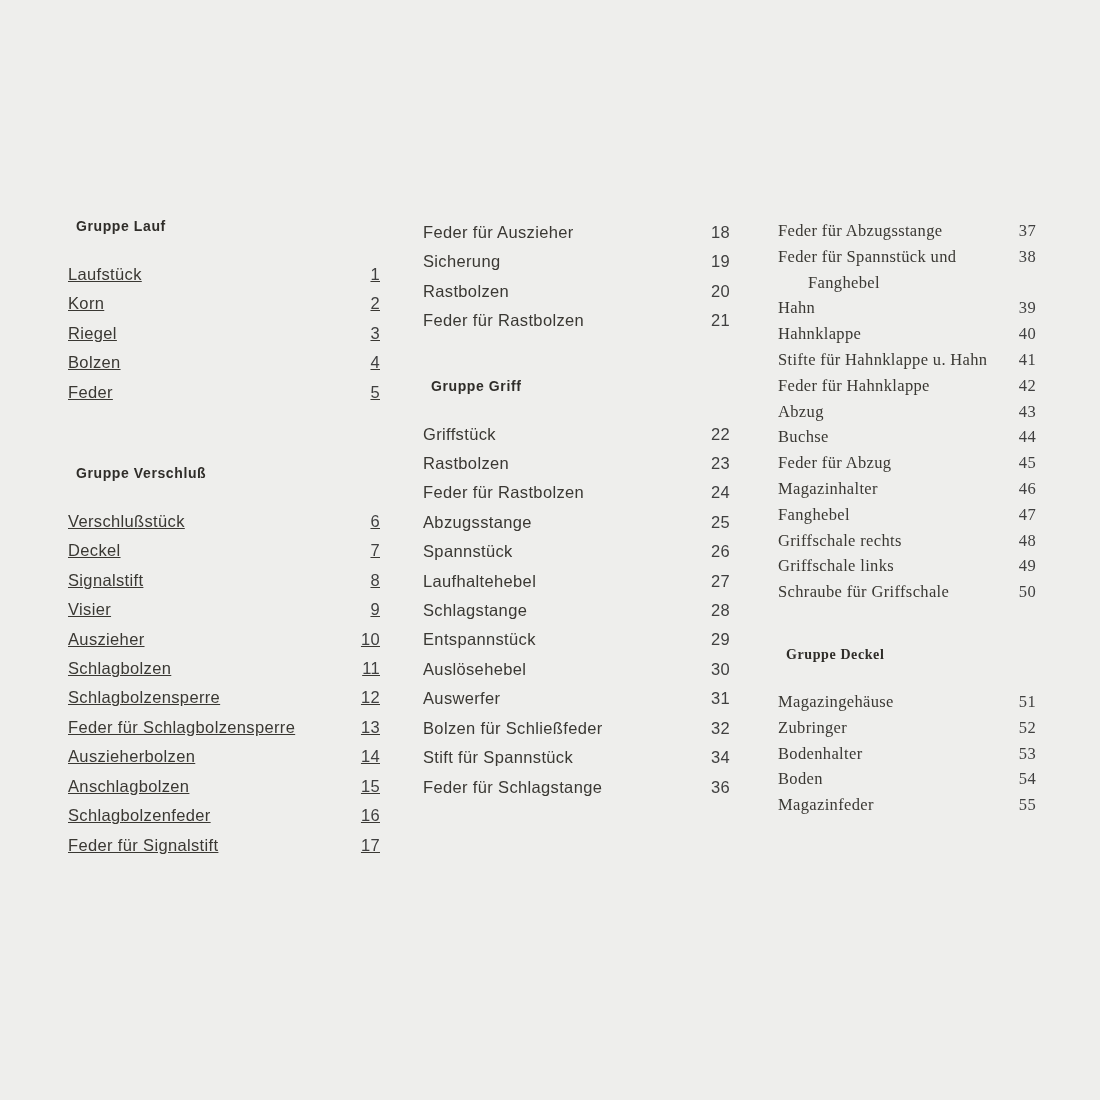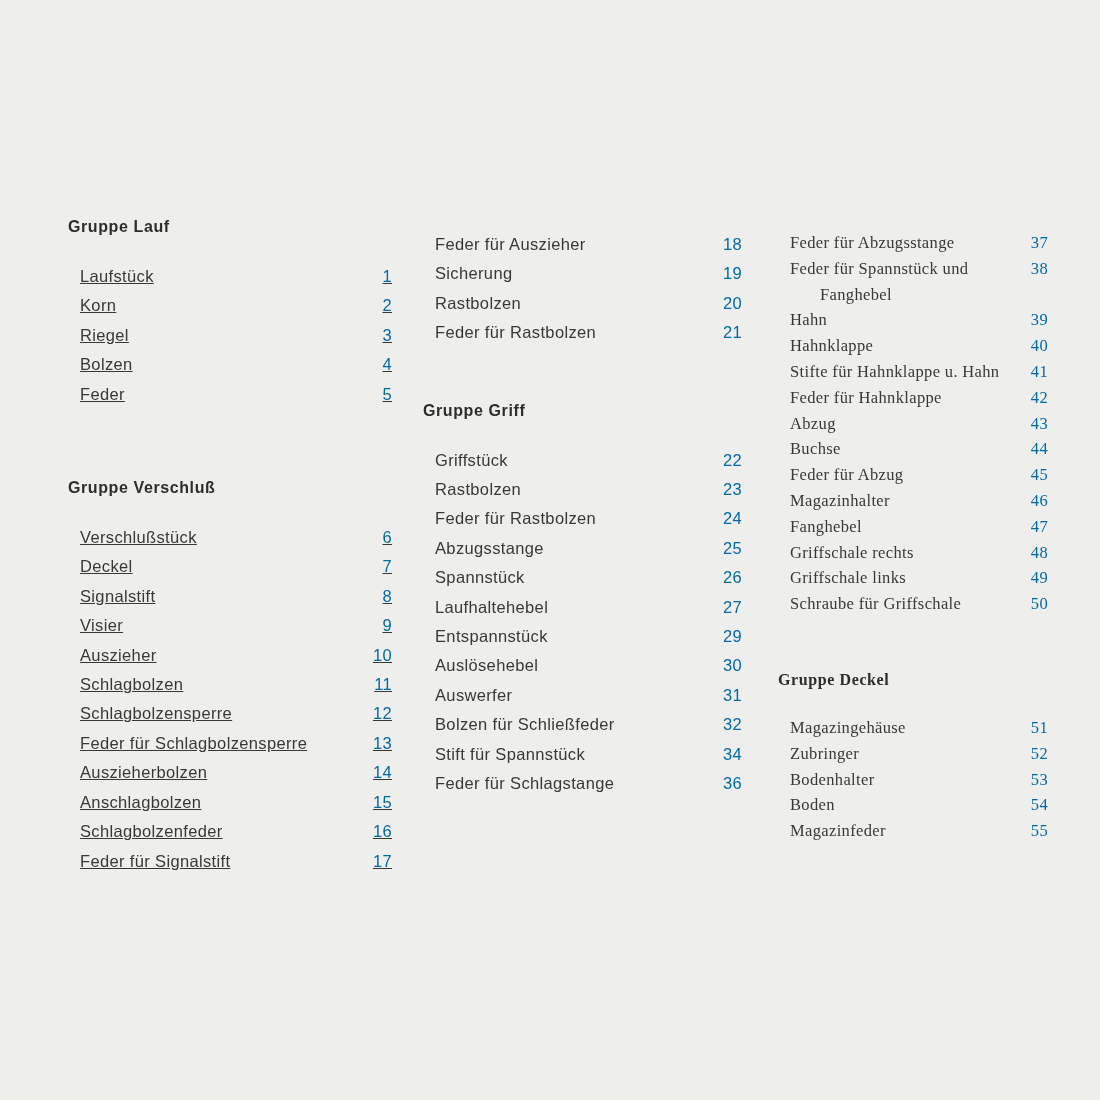--- a/index.html
+++ b/index.html
@@ -38,10 +38,10 @@
   }
   .group-title {
     font-weight: bold;
-    font-size: 16px;
+    font-size: 14px;
     letter-spacing: 0.6px;
     color: #2f2d29;
-    margin: 0 0 26px 0;
+    margin: 0 0 26px 8px;
   }
   .entries {
     margin: 12px;

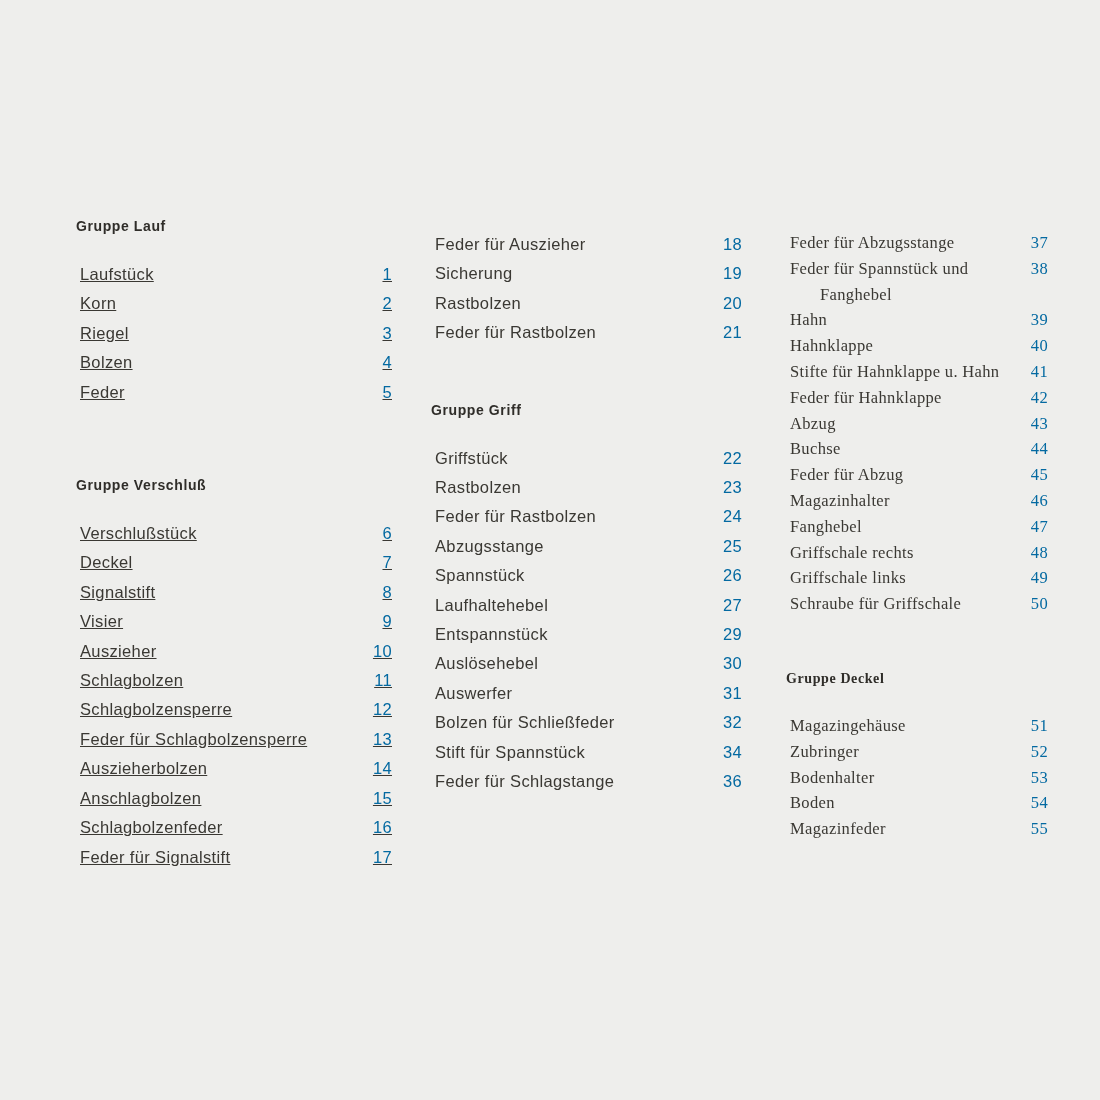--- a/index.html
+++ b/index.html
@@ -44,7 +44,7 @@
     margin: 0 0 26px 8px;
   }
   .entries {
-    margin: 12px;
+    margin: 0;
     padding: 0;
     list-style: none;
   }

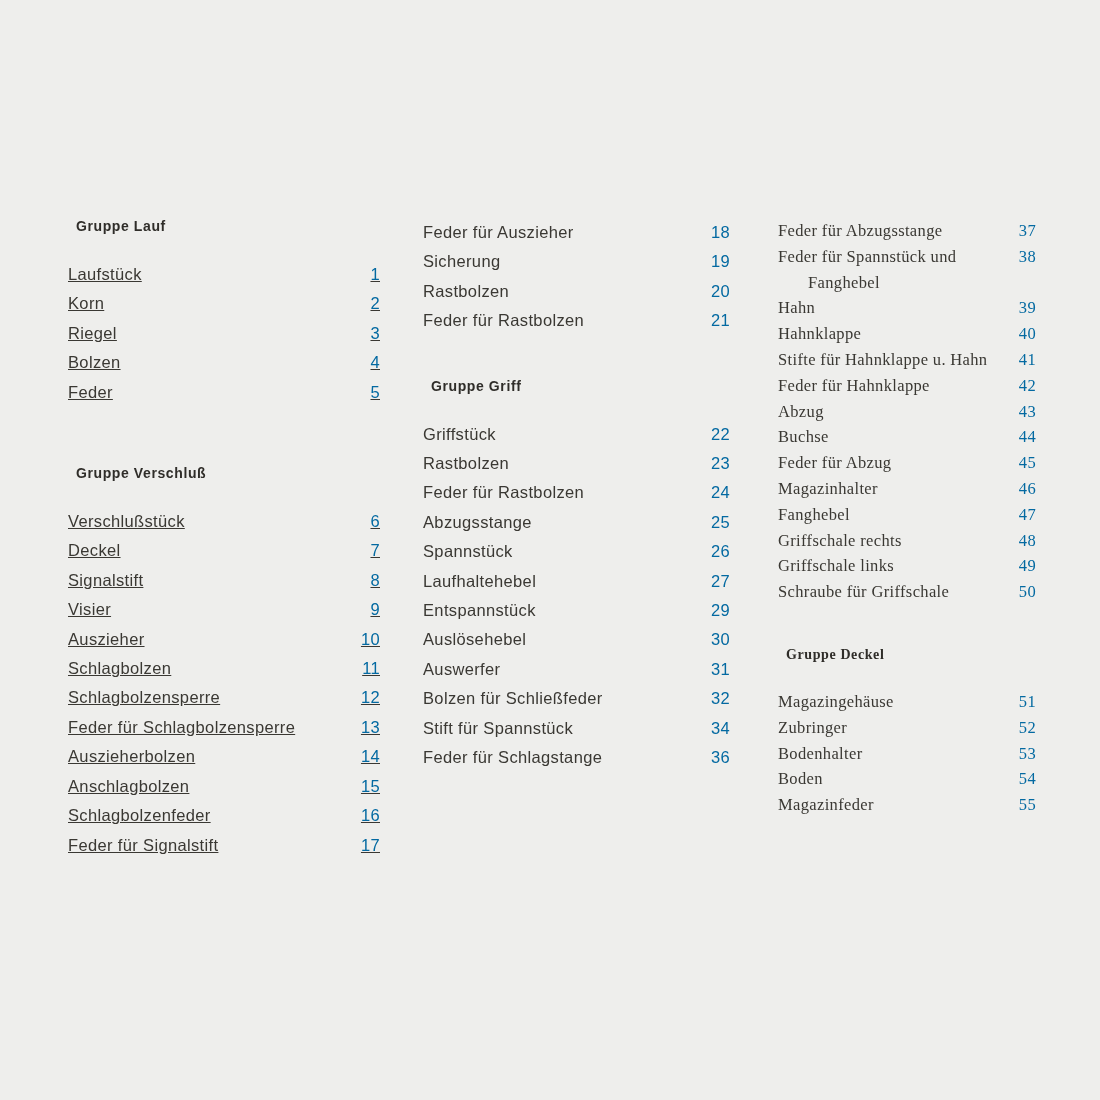--- a/index.html
+++ b/index.html
@@ -66,7 +66,7 @@
     text-align: right;
     min-width: 22px;
     font-size: 16.5px;
-    color: #0369a1;
+    color: #404040;
   }
   
   .col-1 .entry .num { width: 30px; }

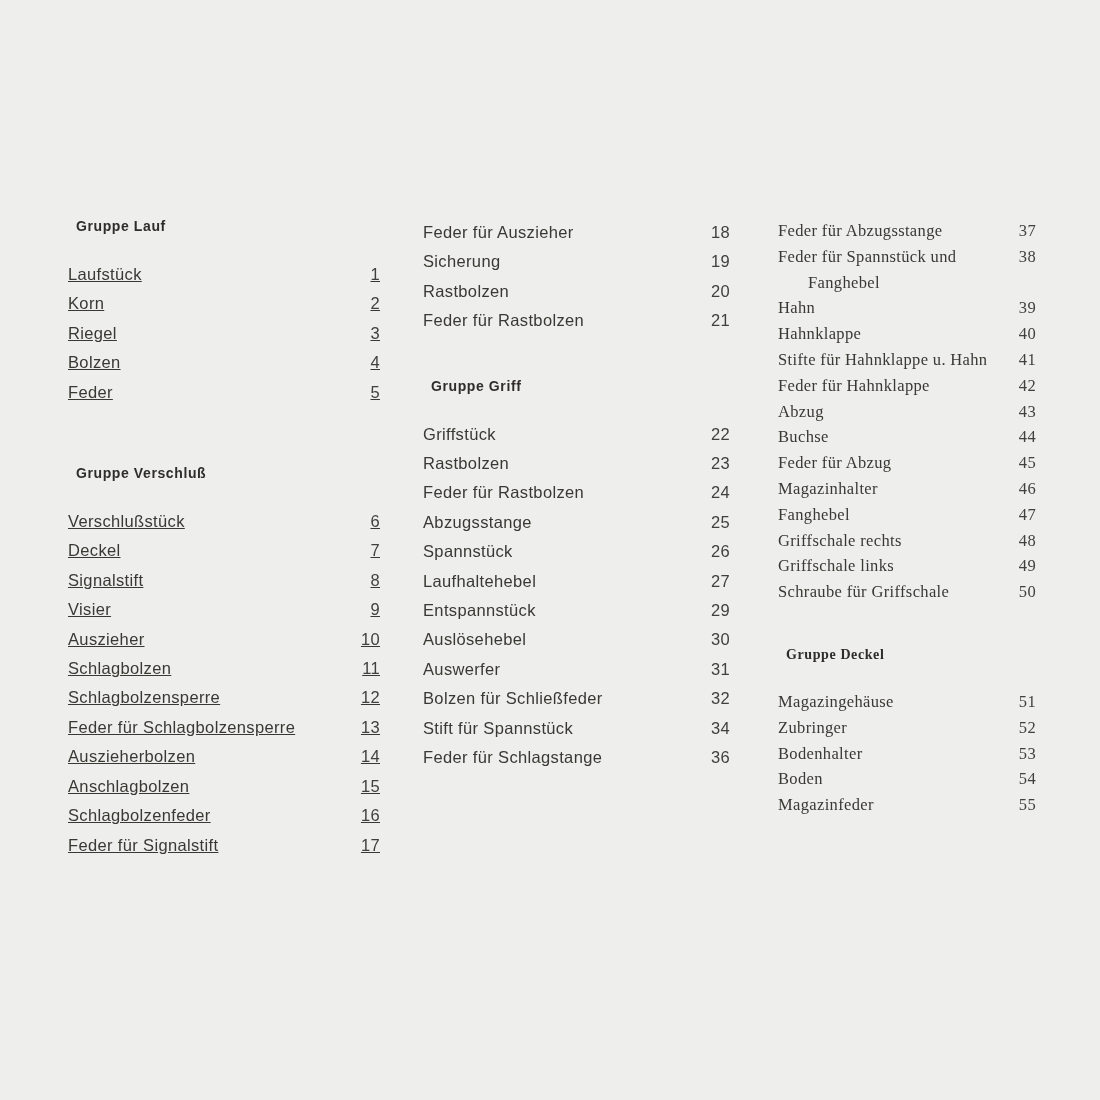--- a/index.html
+++ b/index.html
@@ -235,6 +235,10 @@
             <span class="num">27</span>
           </li>
           <li class="entry">
+            <span class="label">Schlagstange</span>
+            <span class="num">28</span>
+          </li>
+          <li class="entry">
             <span class="label">Entspannstück</span>
             <span class="num">29</span>
           </li>

